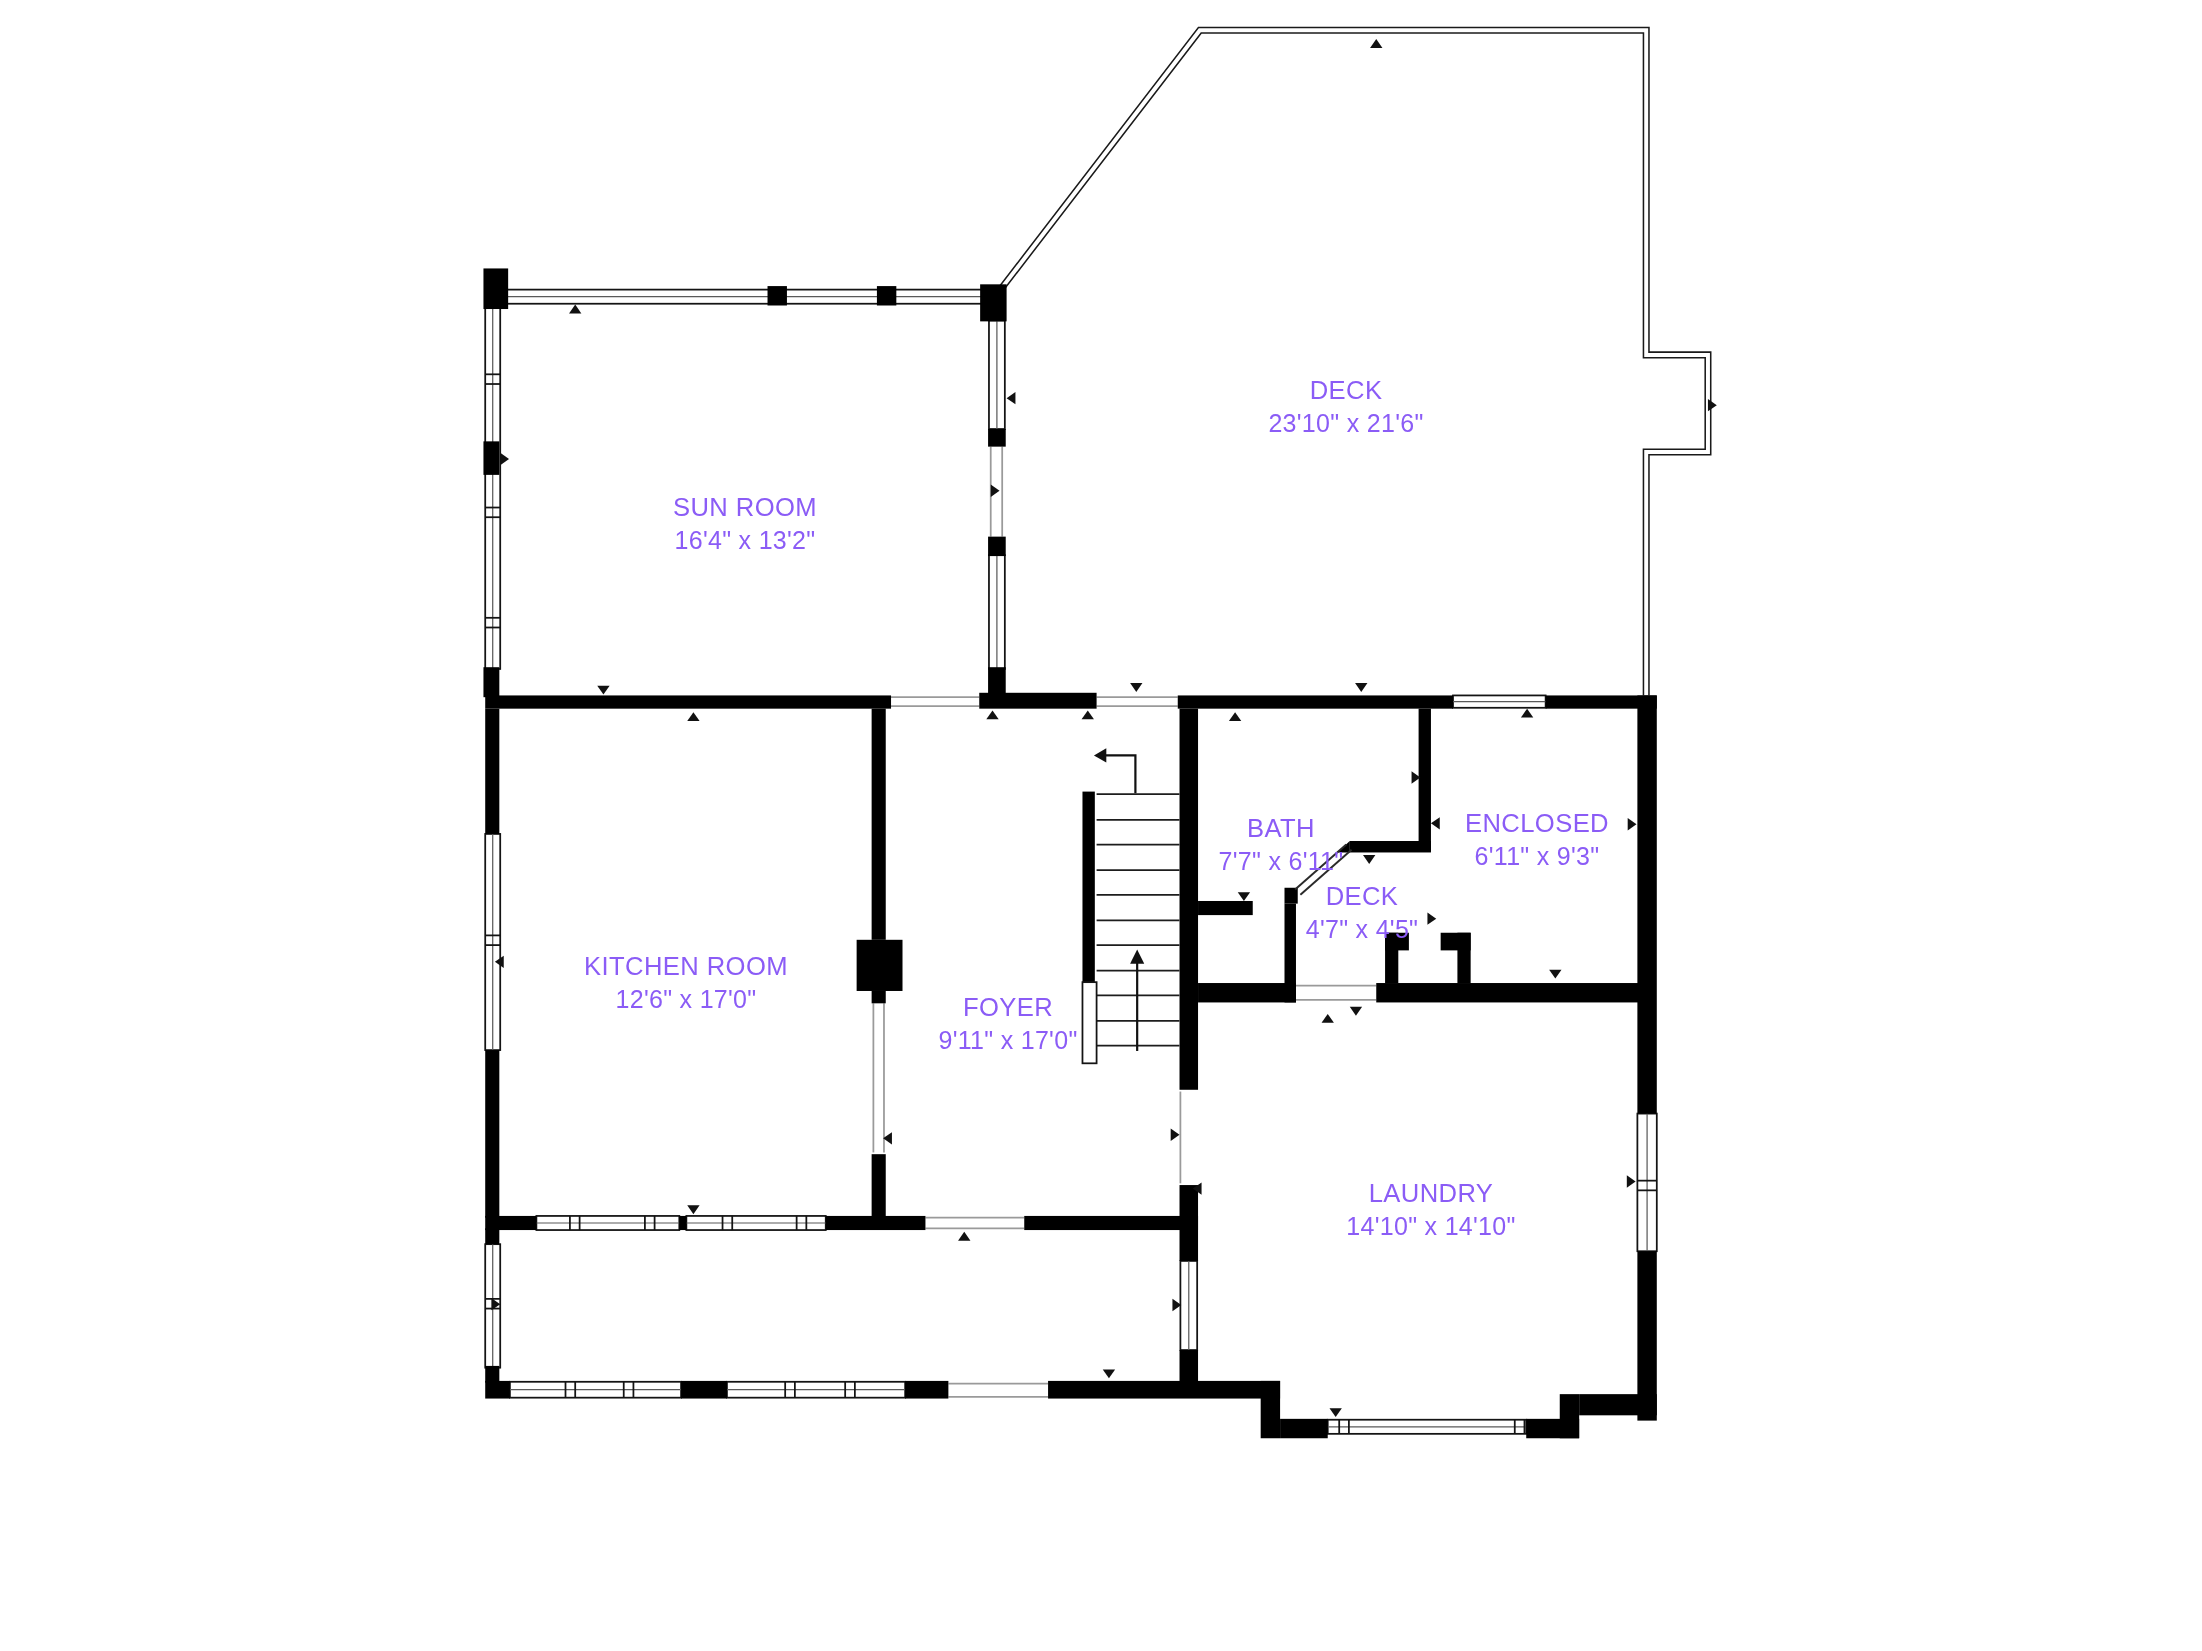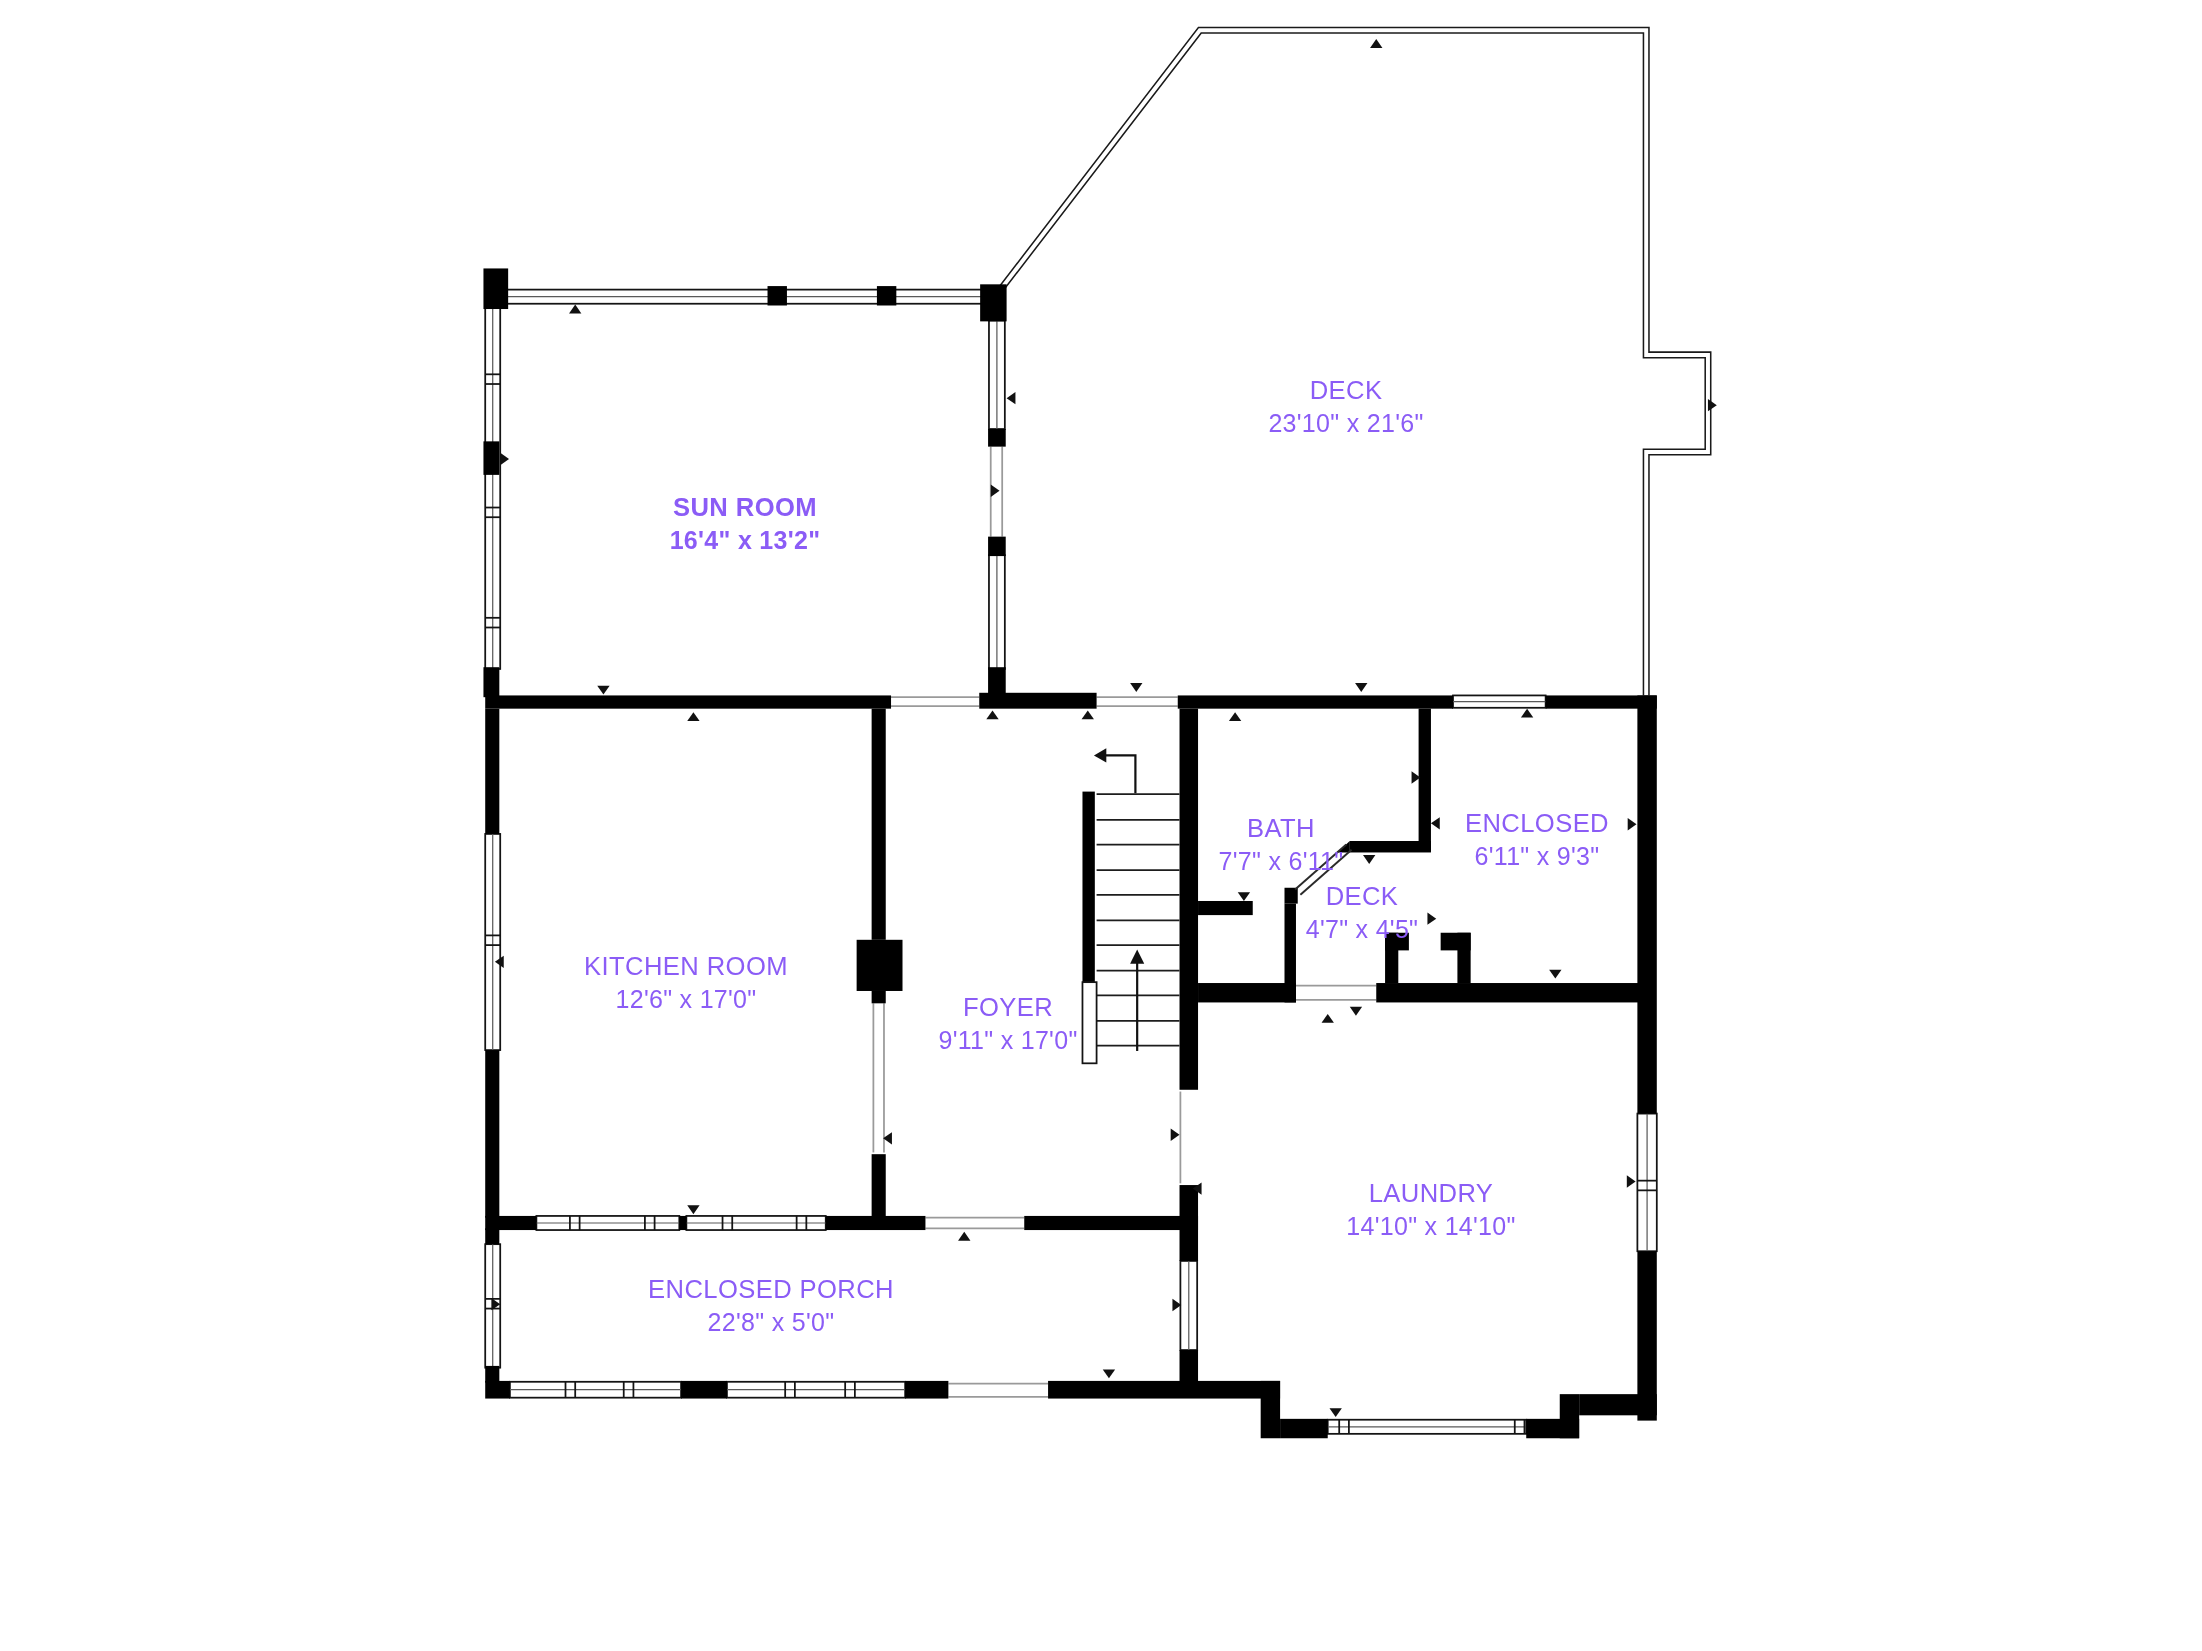--- a/index.html
+++ b/index.html
@@ -210,7 +210,7 @@
       <polygon points="1362,1340 1362,1354 1352,1347" fill="#111111"></polygon>
     </svg>
   <div id="labels">
-      <div class="room-label" style="left: 745px; top: 524px; font-weight: bold;">
+      <div class="room-label" style="left: 745px; top: 524px;">
         <div class="room-name">SUN ROOM</div>
         <div class="room-dims">16'4" x 13'2"</div>
       </div>

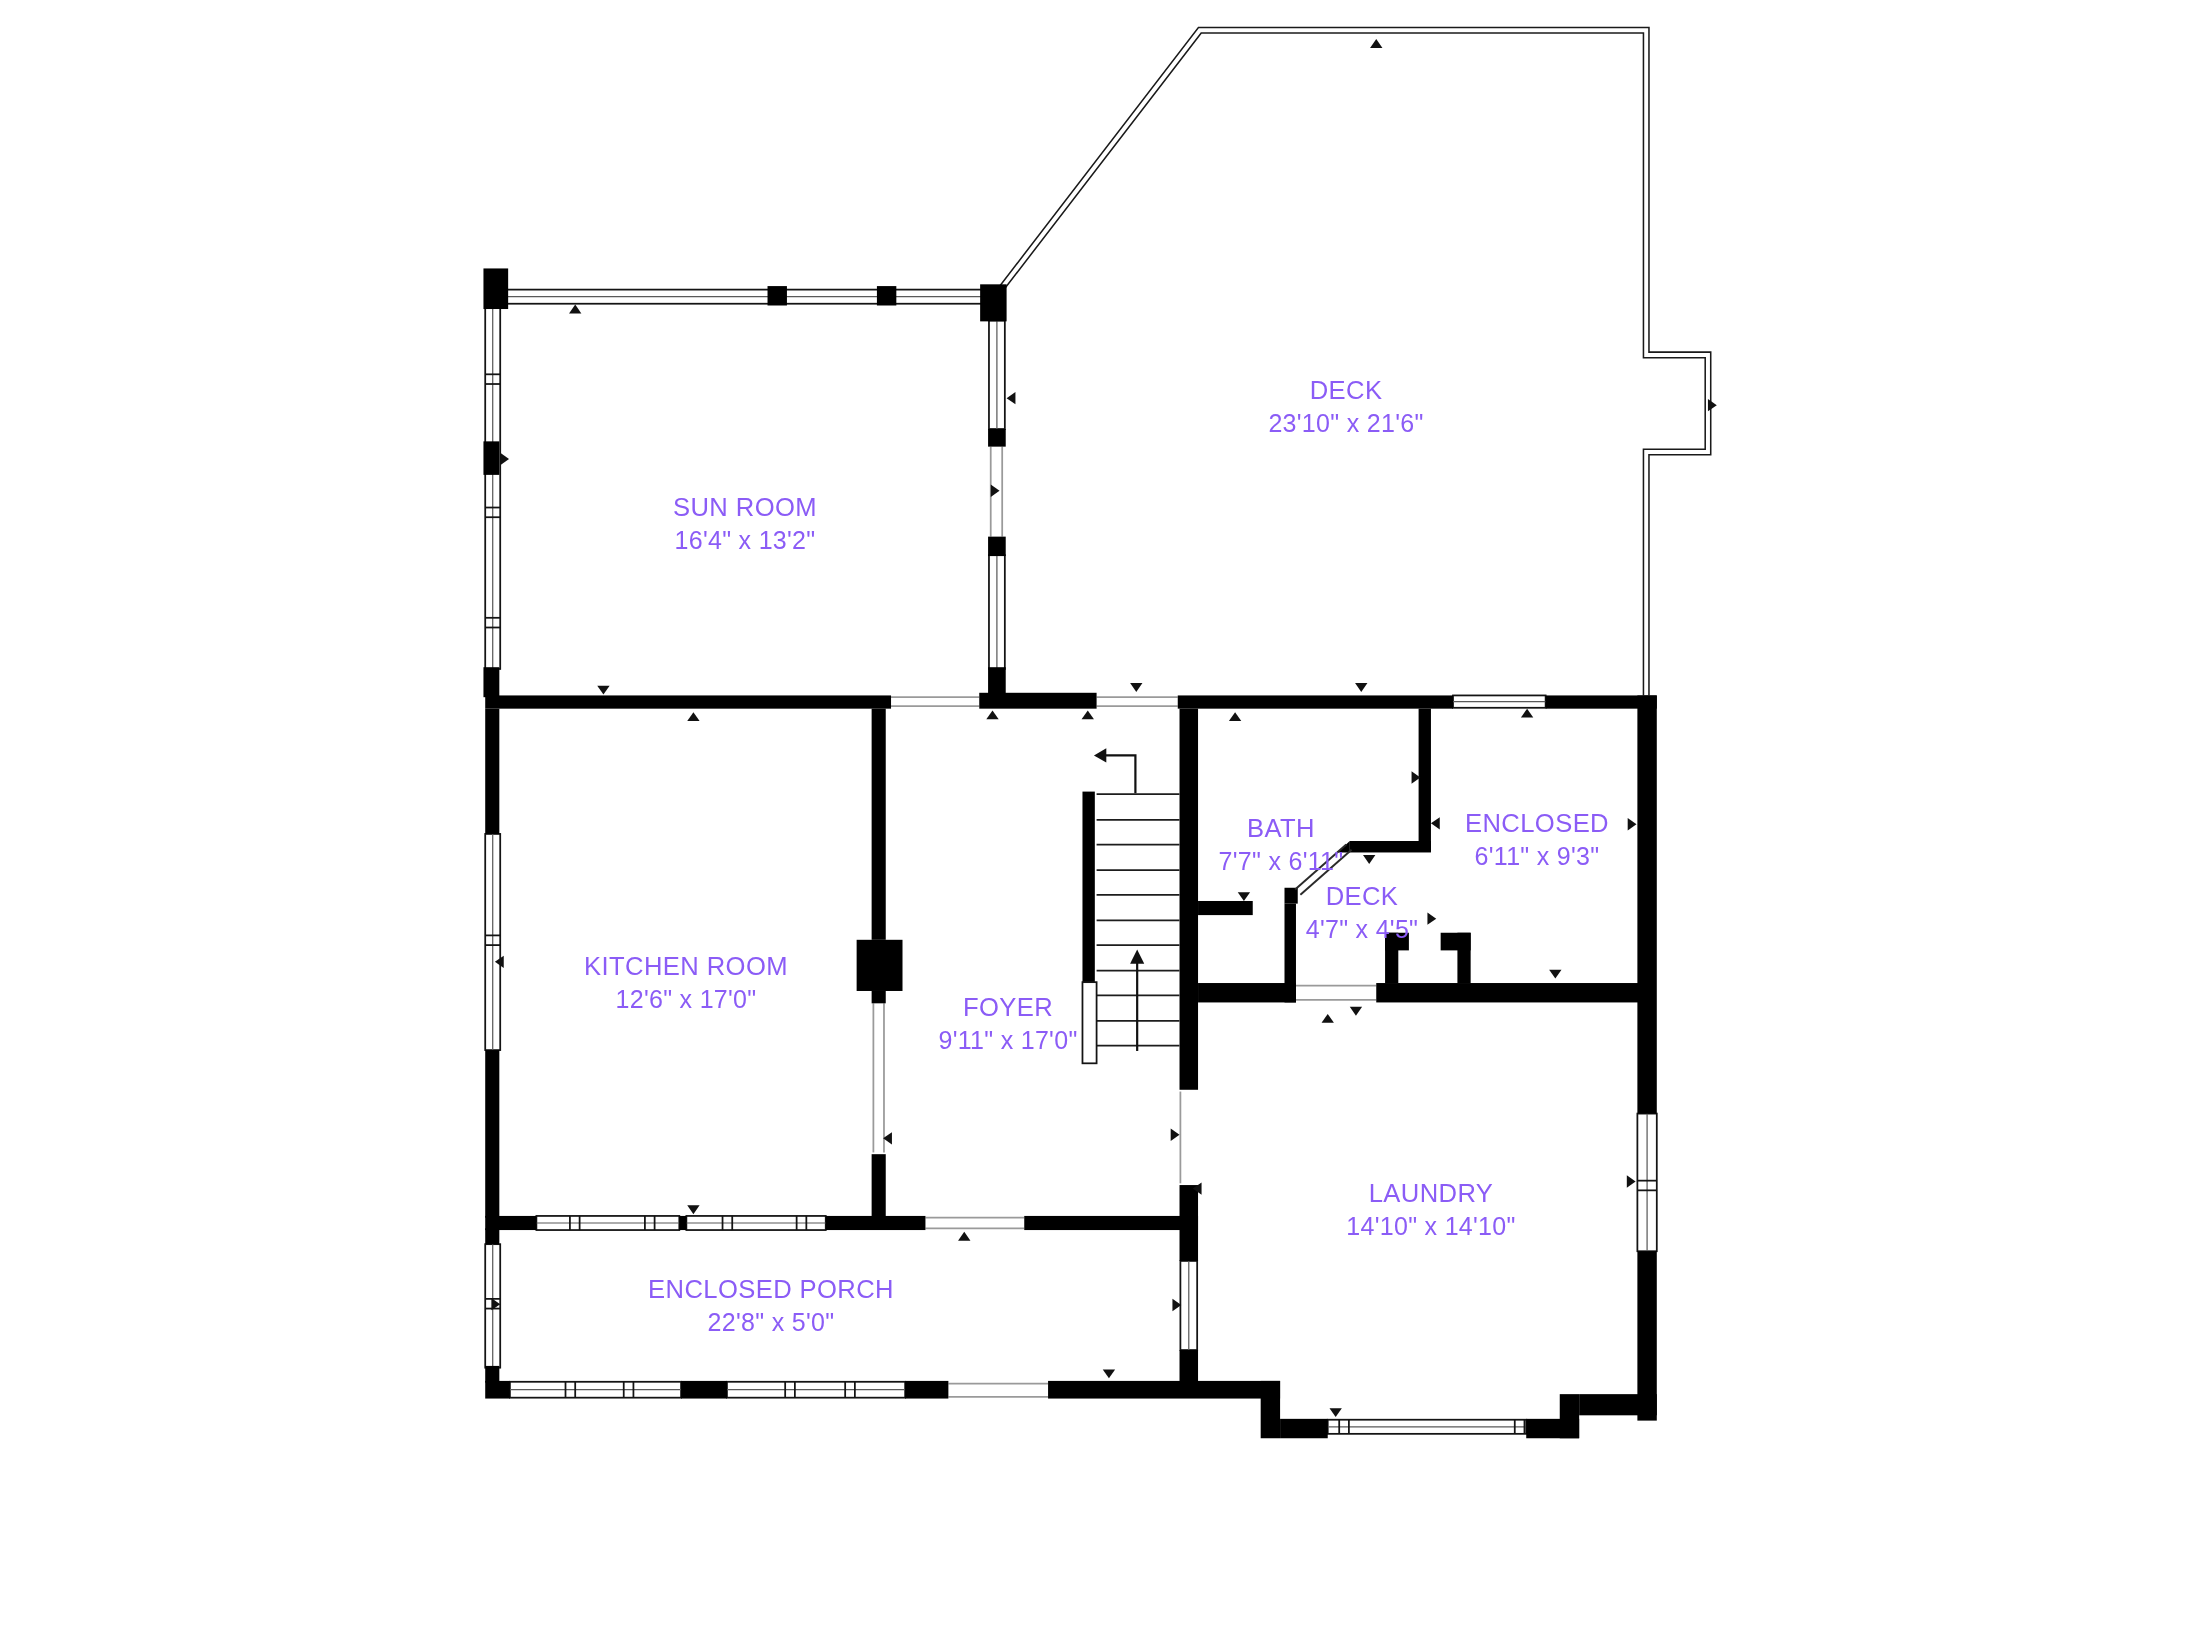--- a/index.html
+++ b/index.html
@@ -242,10 +242,6 @@
         <div class="room-name">LAUNDRY</div>
         <div class="room-dims">14'10" x 14'10"</div>
       </div>
-      <div class="room-label" style="left: 771px; top: 1306px;">
-        <div class="room-name">ENCLOSED PORCH</div>
-        <div class="room-dims">22'8" x 5'0"</div>
-      </div>
     </div>
 </div>
 

